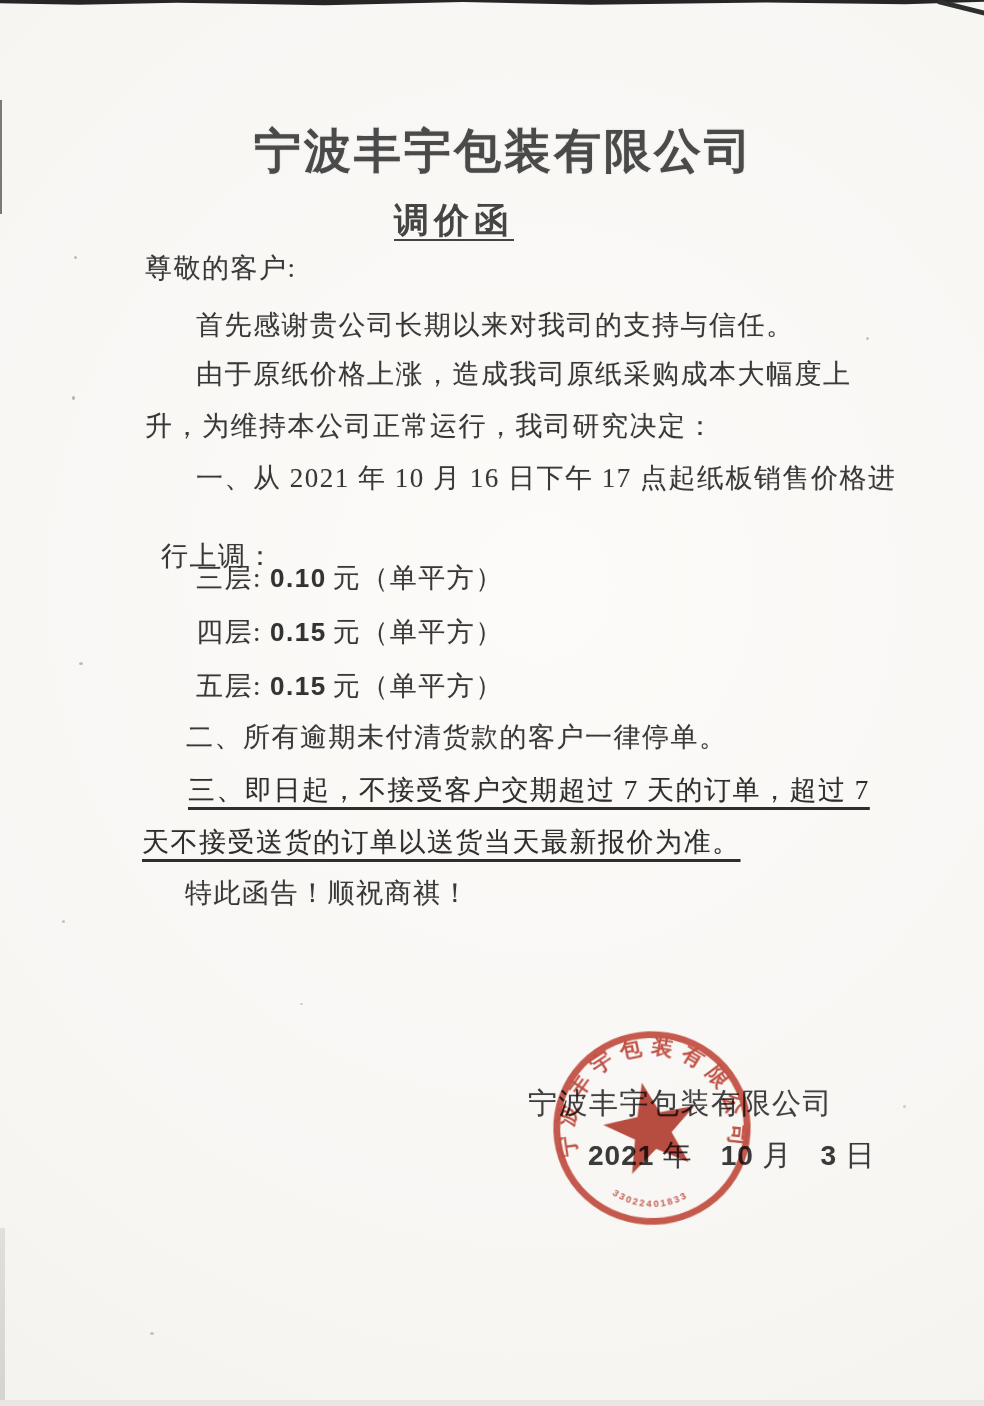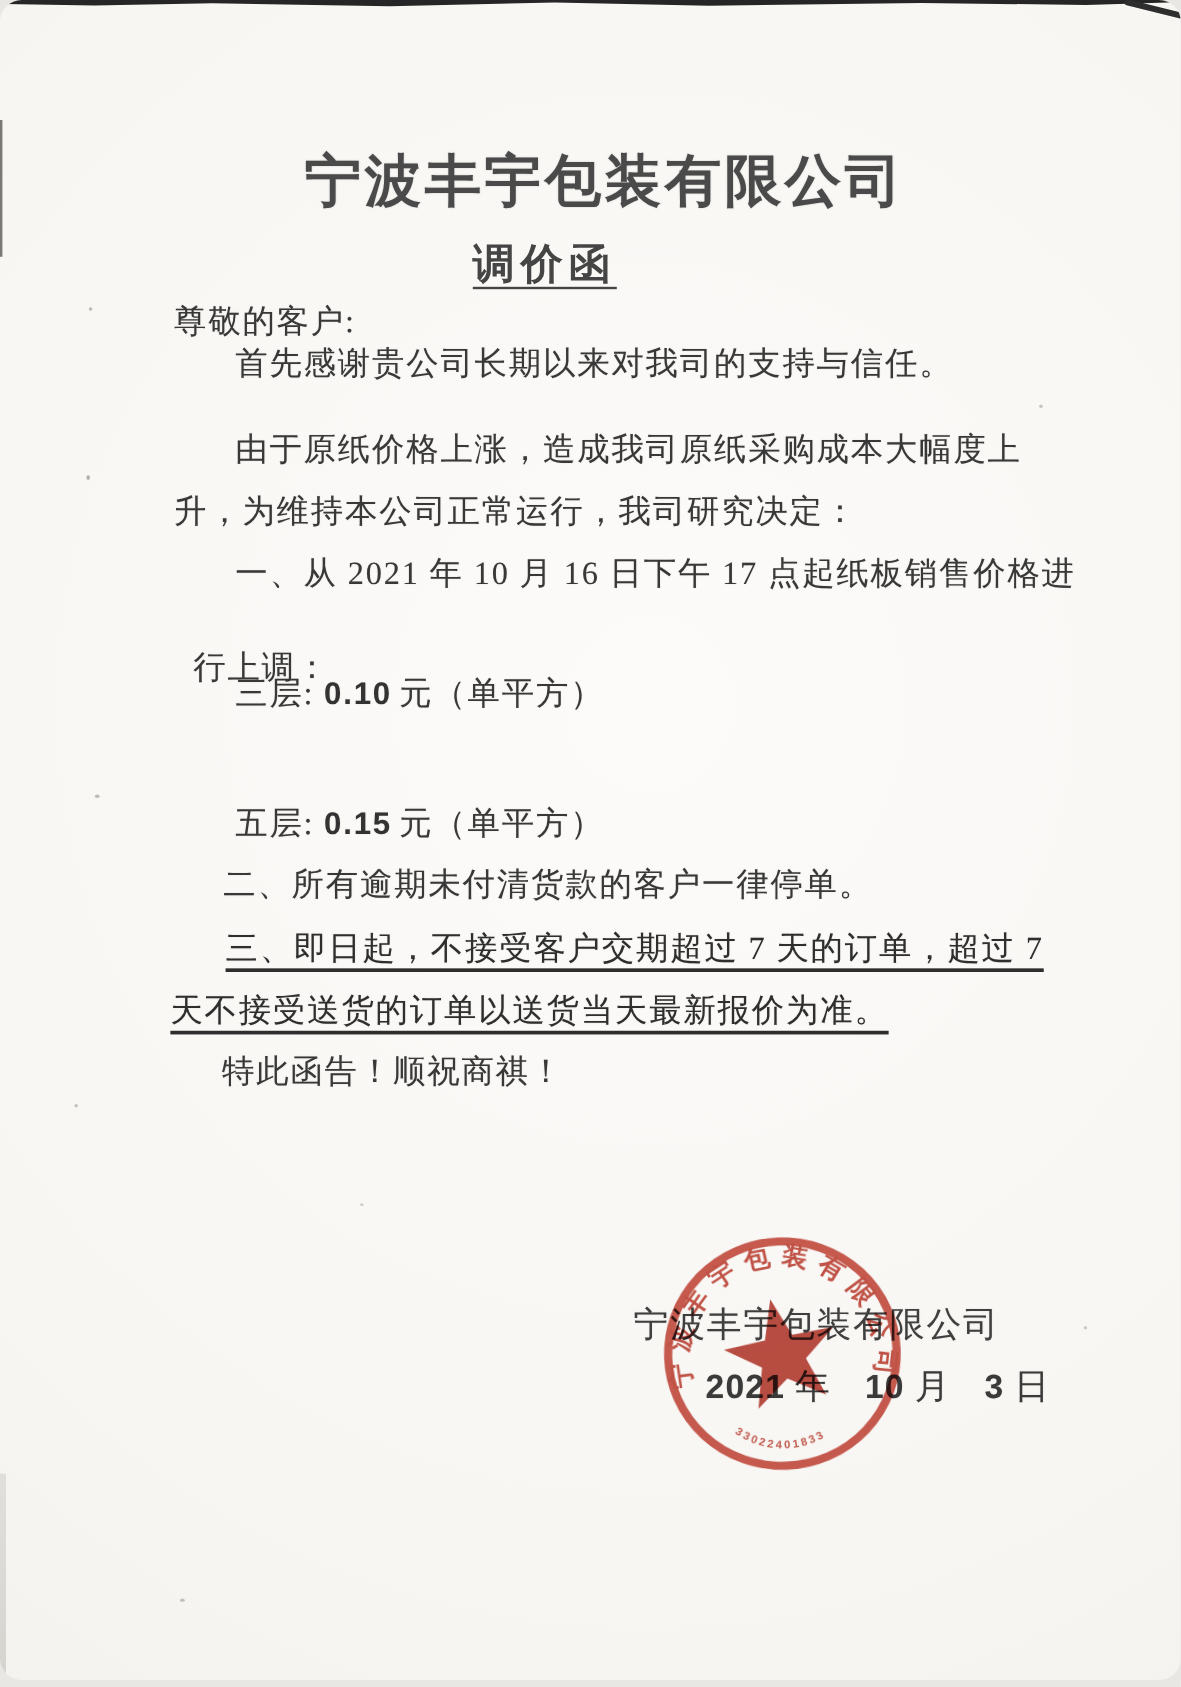--- a/index.html
+++ b/index.html
@@ -9,7 +9,6 @@
       radial-gradient(130% 95% at 55% 42%, #fcfbf9 0%, #f7f6f3 55%, #efeeea 100%);
     font-family:"Liberation Serif","DejaVu Serif",serif;
     color:#3a3a3a;
-    border-radius:18px;
   }
   
   .edge-top{position:absolute;top:0;left:0;width:100%;height:6px;background:#262626;

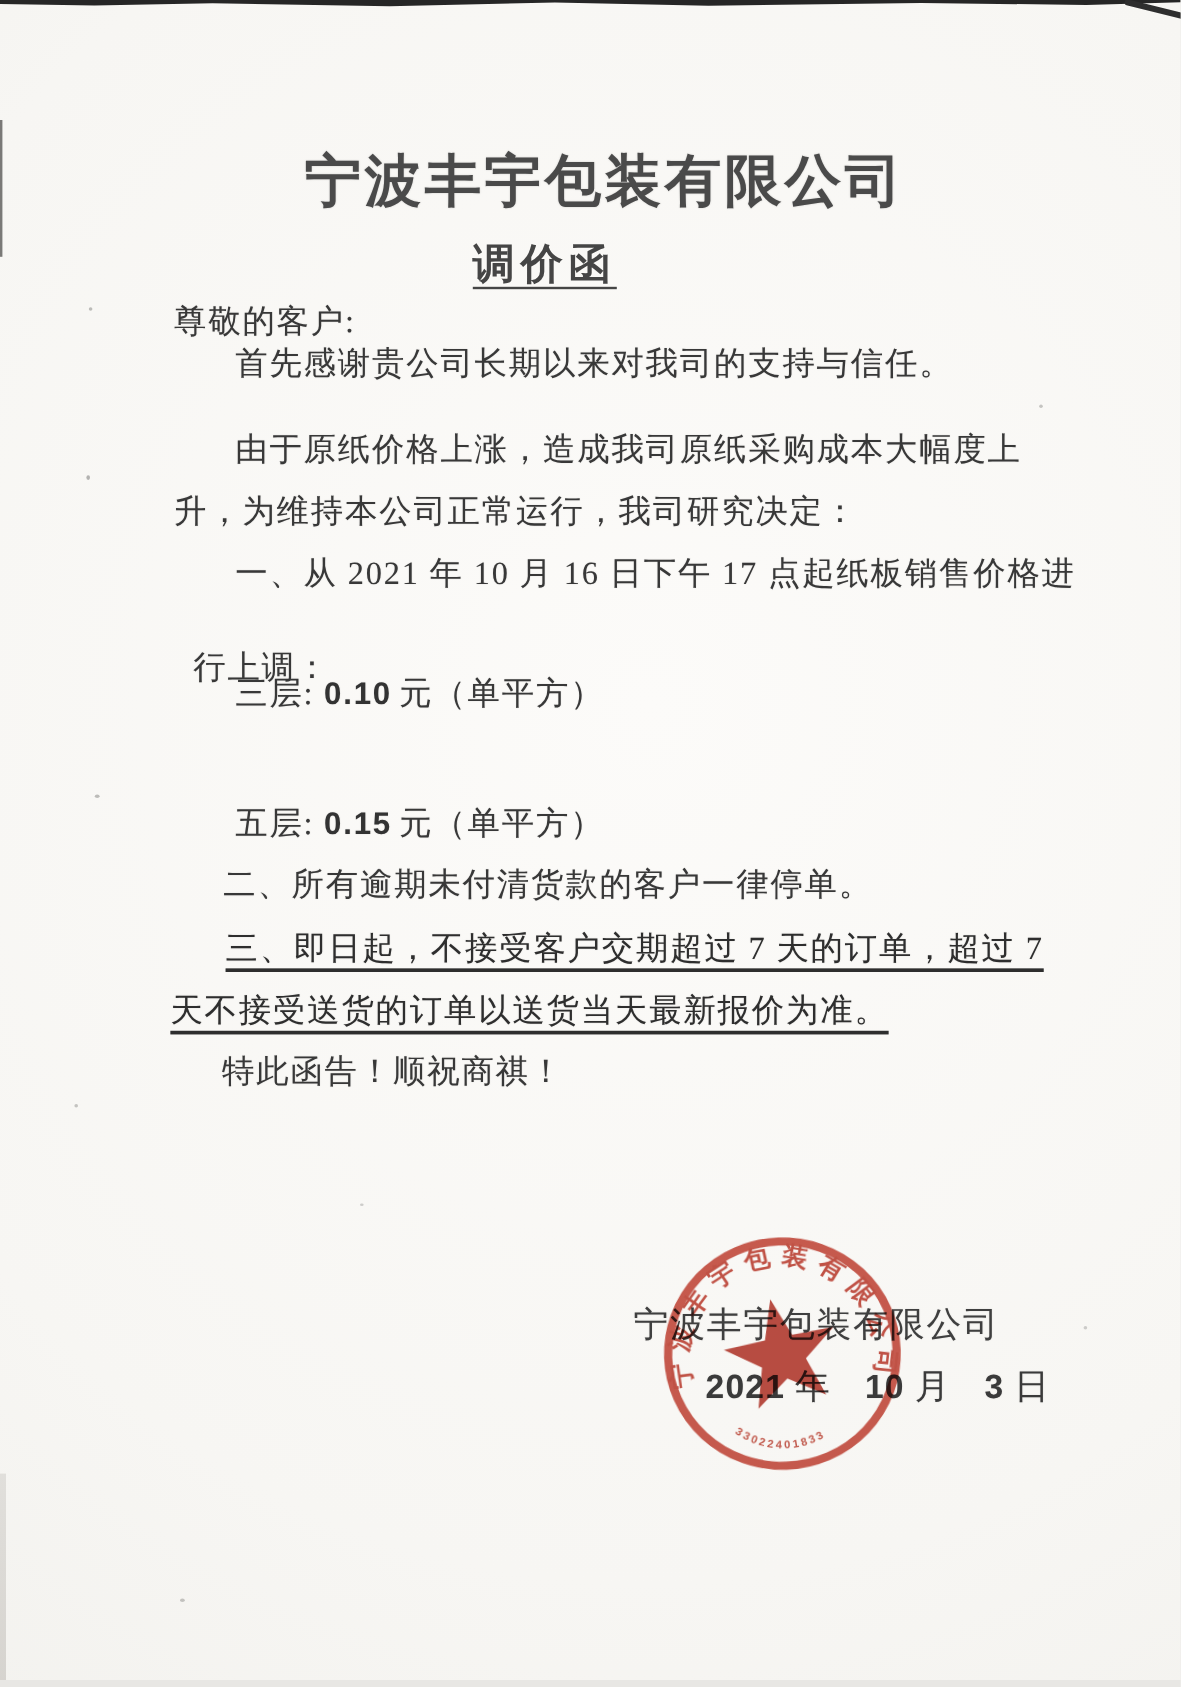--- a/index.html
+++ b/index.html
@@ -39,7 +39,7 @@
   .line{position:absolute;font-size:27px;letter-spacing:1.5px;line-height:34px;
     white-space:nowrap;color:#383838;text-shadow:0 0 1px rgba(70,70,70,.25);}
   .l-salutation{left:145px;top:251px;}
-  .l-p1{left:196px;top:286px;}
+  .l-p1{left:196px;top:308px;}
   .l-p2a{left:196px;top:357px;}
   .l-p2b{left:145px;top:409px;}
   .l-i1a{left:196px;top:461px;}

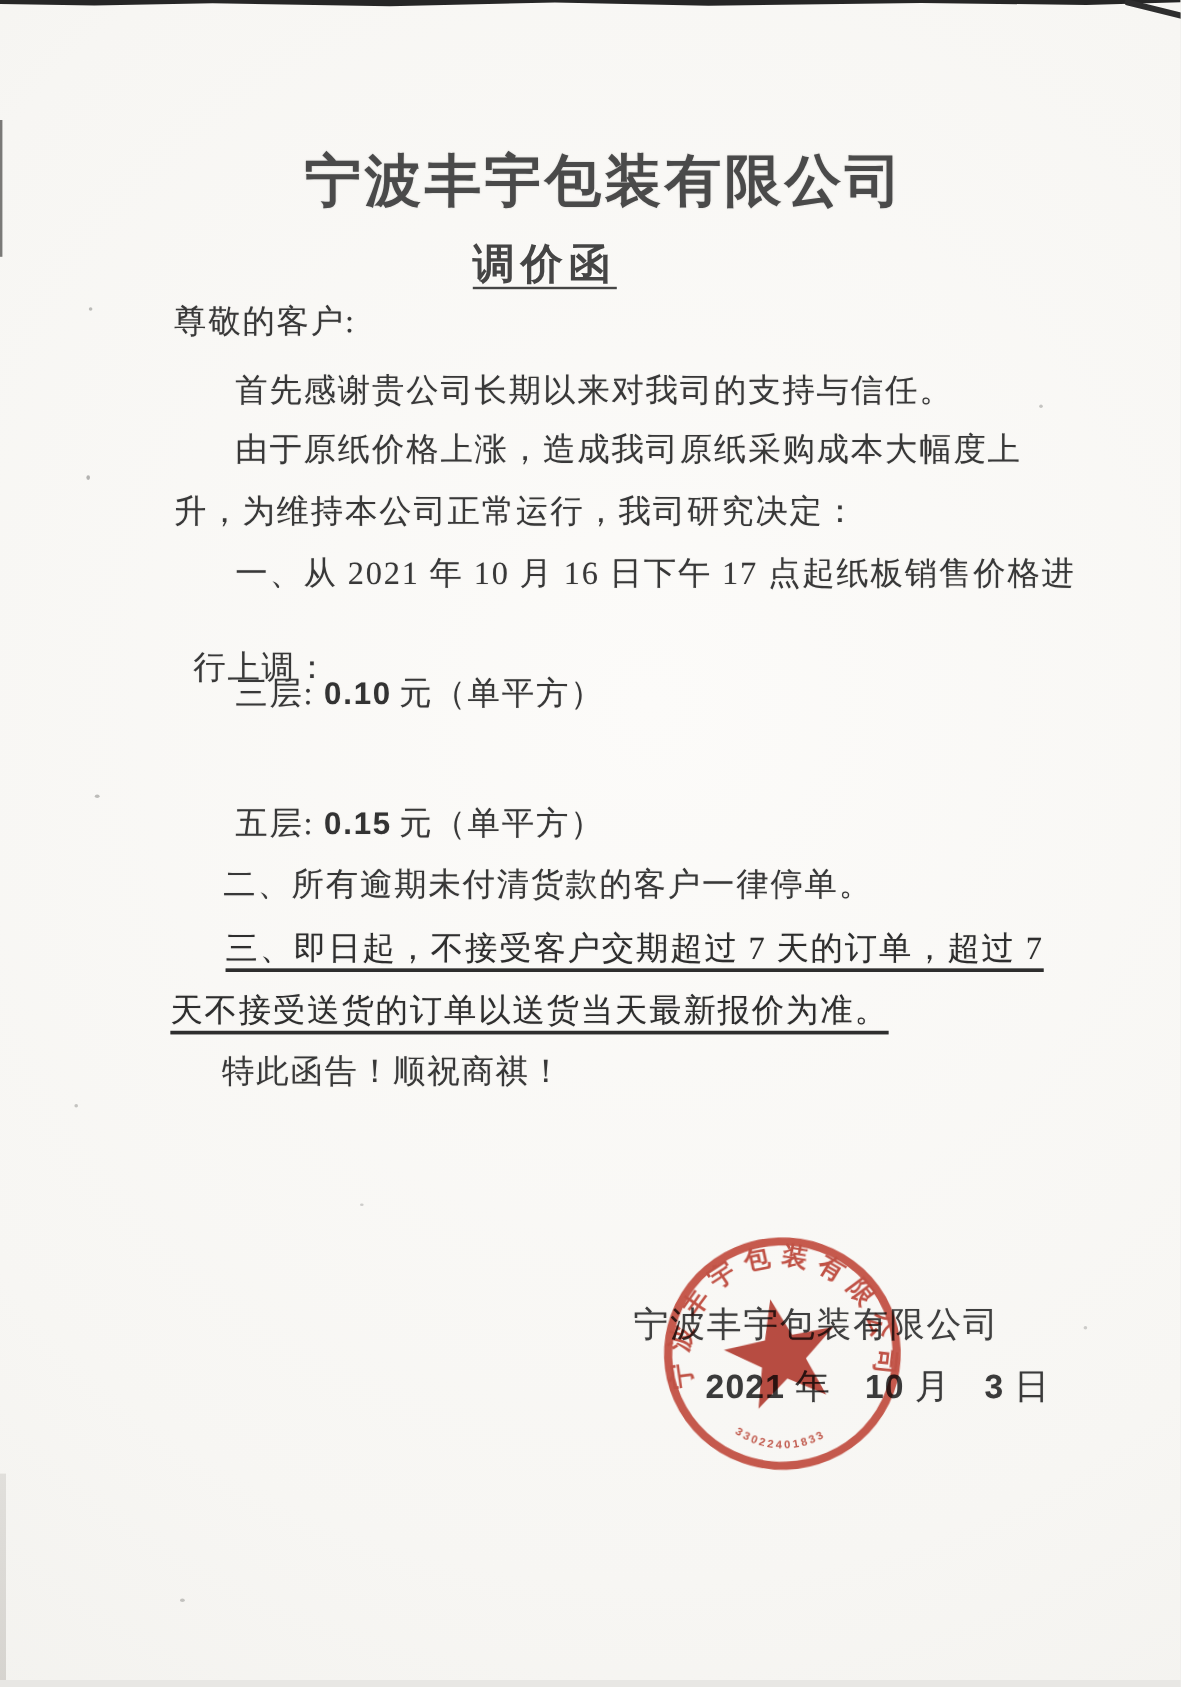--- a/index.html
+++ b/index.html
@@ -103,6 +103,9 @@
   <div class="line l-price0 price-line">
     <span>三层:</span><span class="value">0.10</span><span>元（单平方）</span>
   </div>
+  <div class="line l-price1 price-line">
+    <span>四层:</span><span class="value">0.15</span><span>元（单平方）</span>
+  </div>
   <div class="line l-price2 price-line">
     <span>五层:</span><span class="value">0.15</span><span>元（单平方）</span>
   </div>

